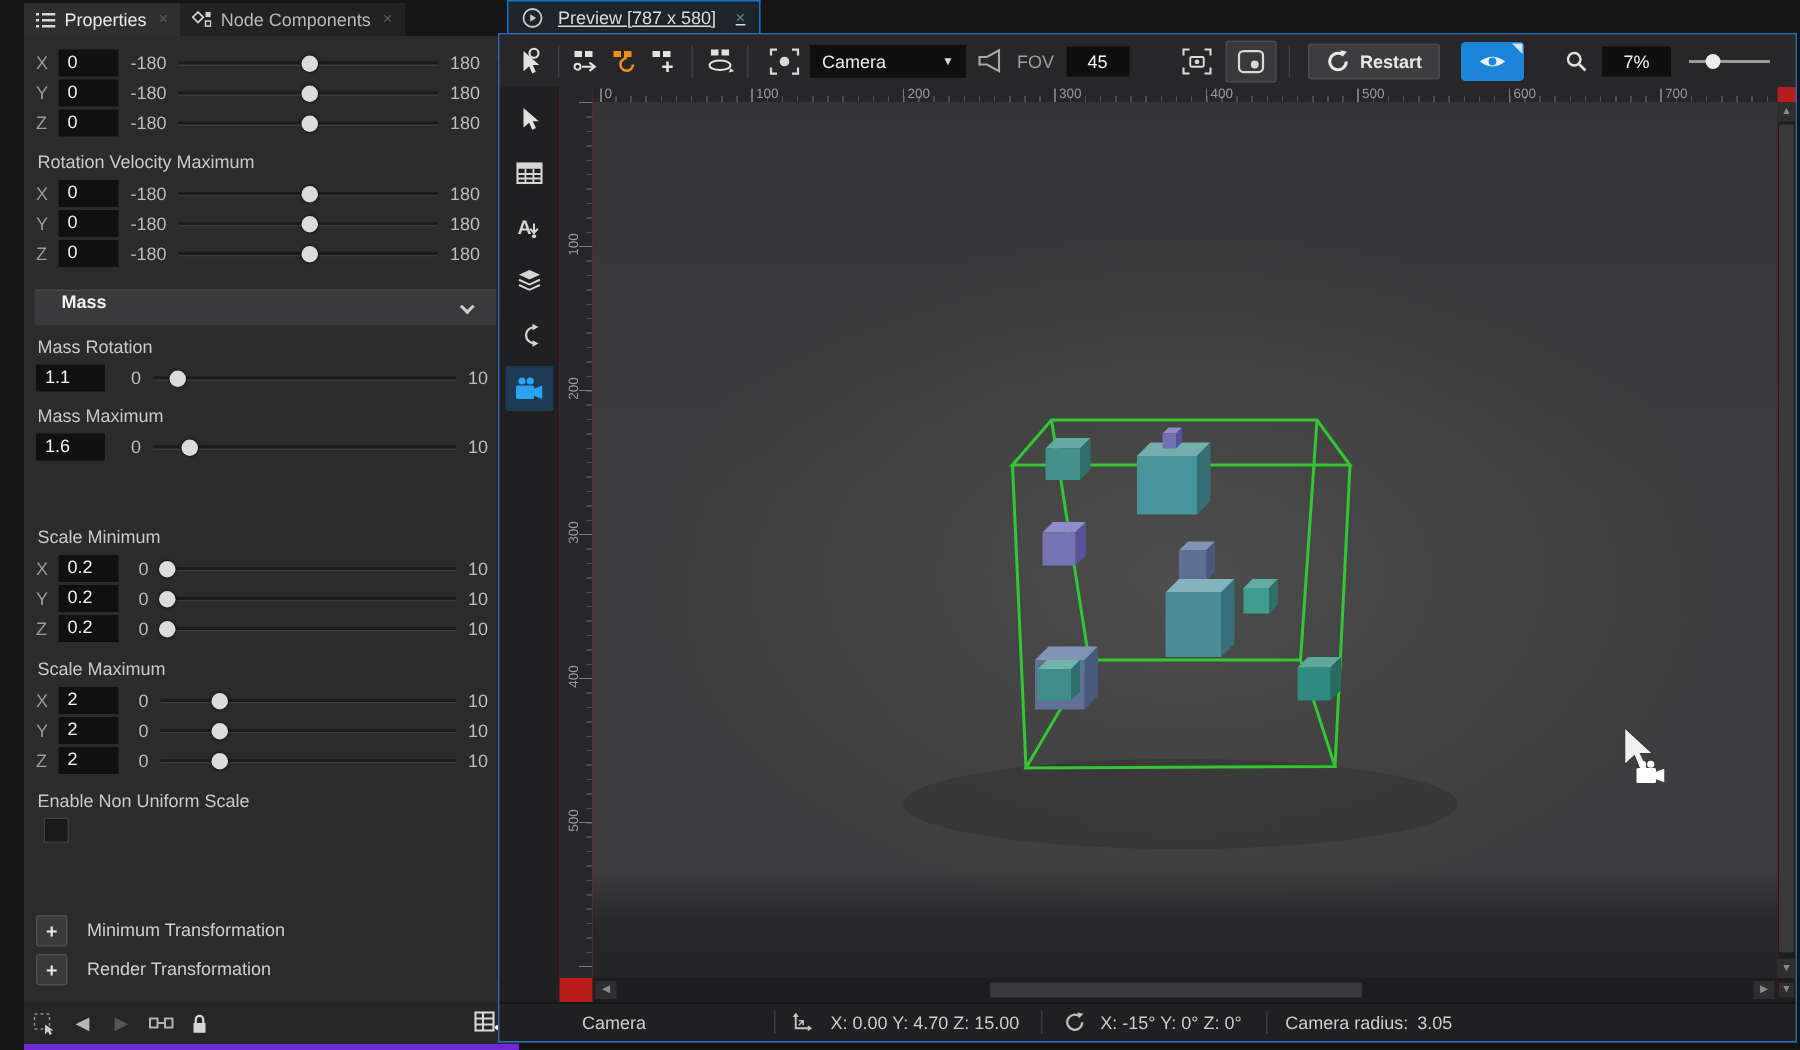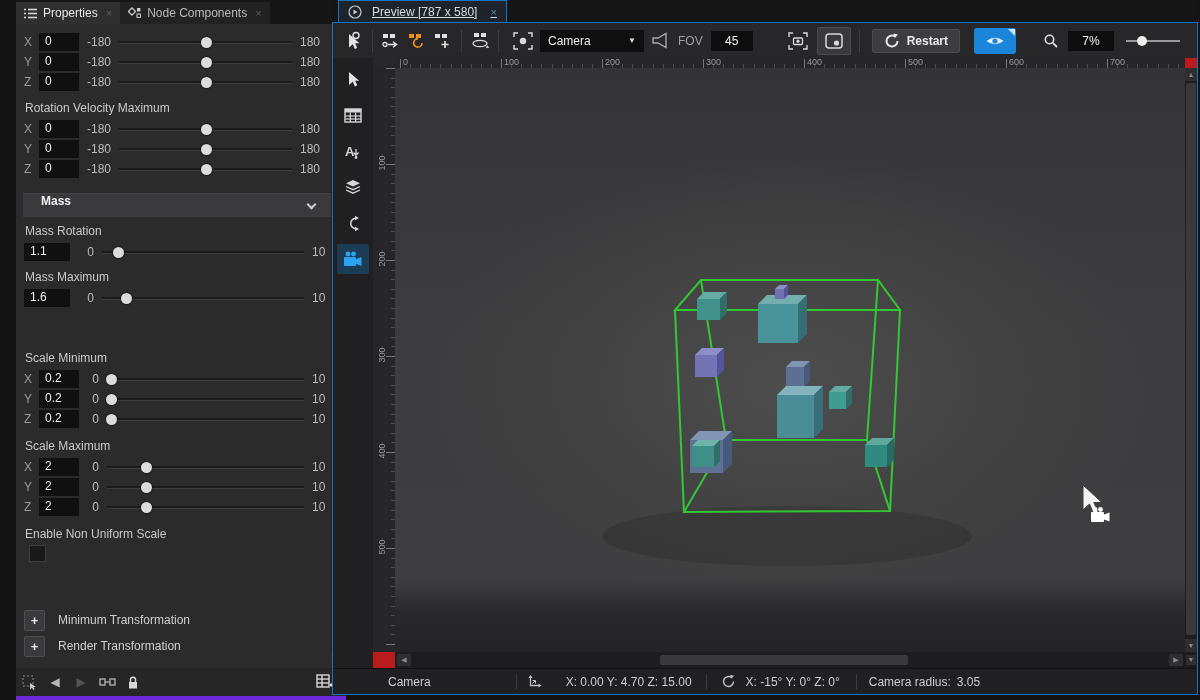--- a/index.html
+++ b/index.html
@@ -611,7 +611,7 @@
       <path d="M11.5,9.5 L14.5,11.5 L11.5,13.5 Z" fill="#bfbfbf"></path>
       <path d="M5.5,9.5 l3,-3 m-3,0 h3 v3" fill="none" stroke="#bfbfbf" stroke-width="1"></path>
     </svg>
-    <span style="margin-left:24px">X: 0.00  Y: 4.70  Z: 15.00</span>
+    <span style="margin-left:12px">X: 0.00  Y: 4.70  Z: 15.00</span>
     <span class="sdiv" style="margin-left:14px"></span>
     <svg class="ic" style="margin-left:14px" width="15" height="15" viewBox="0 0 15 15">
       <path d="M12.5,7.5 a5,5 0 1 1 -2,-4" fill="none" stroke="#bfbfbf" stroke-width="1.5"></path>

